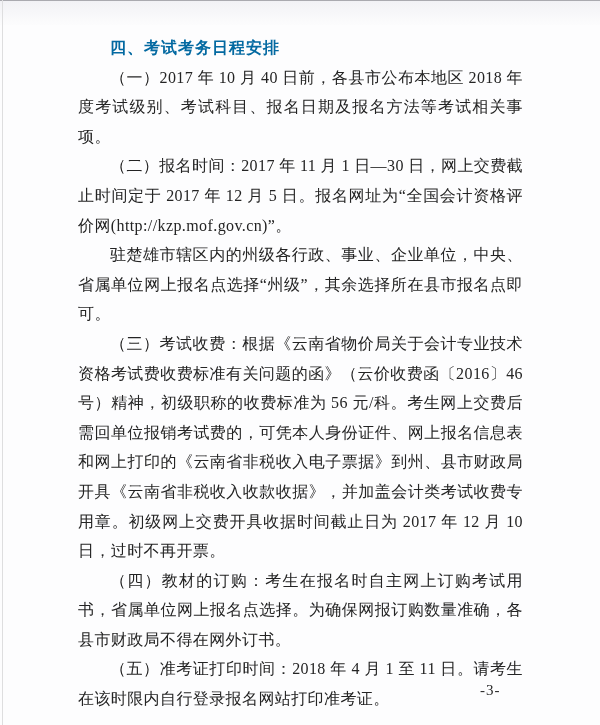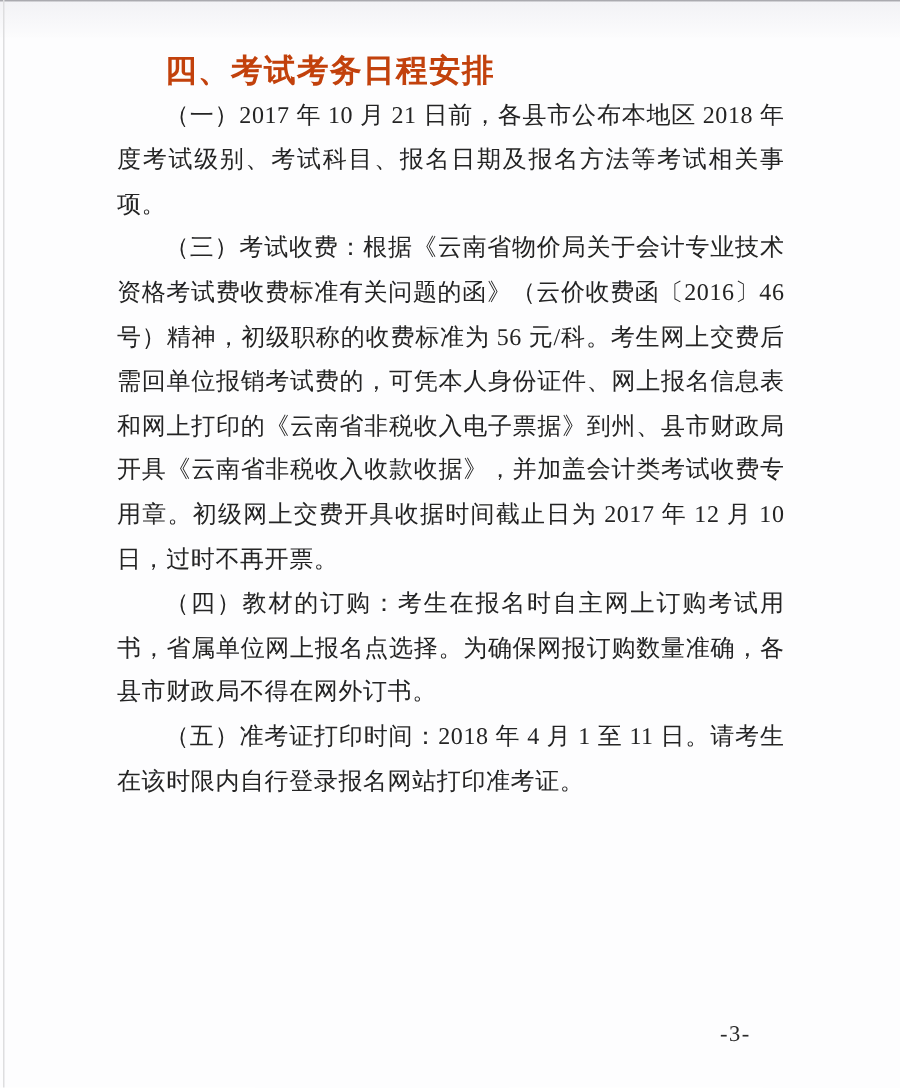--- a/index.html
+++ b/index.html
@@ -47,8 +47,8 @@
   .doc-heading {
     font-family: "Liberation Sans", "DejaVu Sans", sans-serif;
     font-weight: bold;
-    font-size: 21px;
-    color: #c2410c;
+    font-size: 16px;
+    color: #0369a1;
     margin: 0 0 0 32px;
     letter-spacing: 1px;
     line-height: 29.6px;

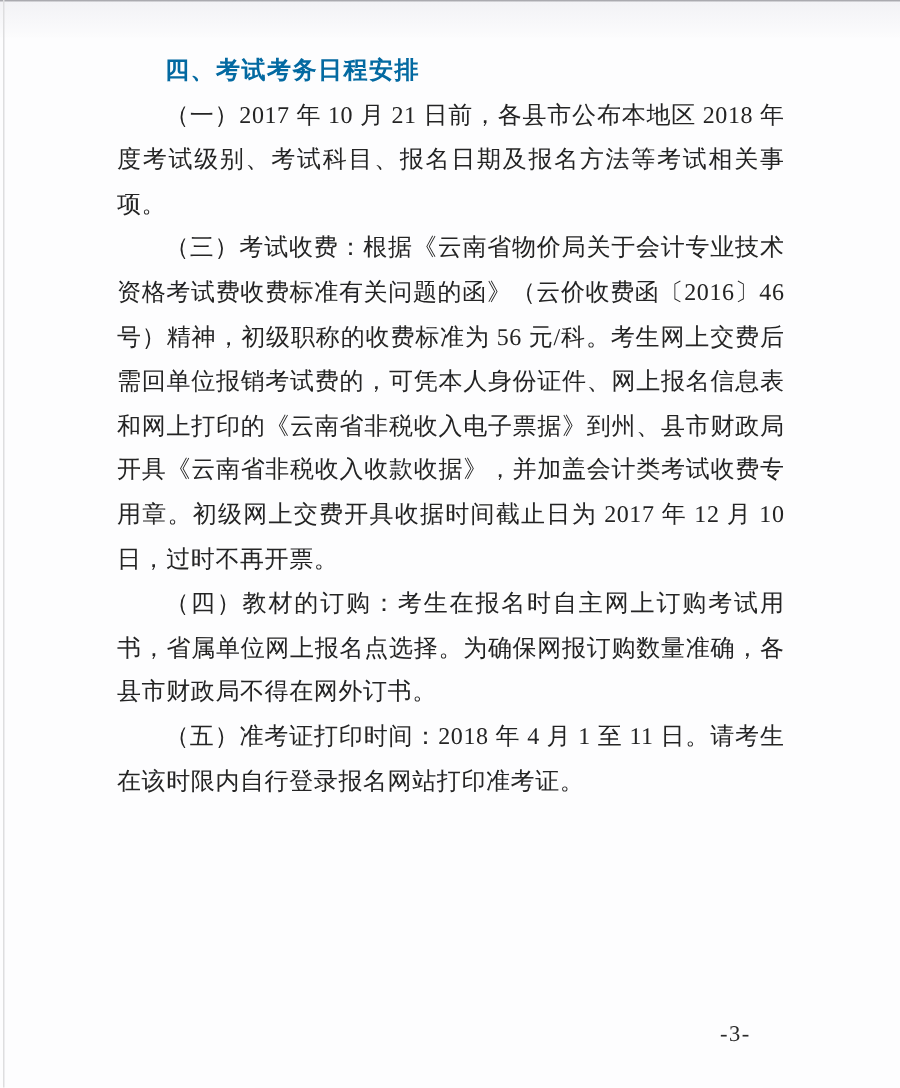--- a/index.html
+++ b/index.html
@@ -79,7 +79,7 @@
   <div class="content">
     <h1 class="doc-heading">四、考试考务日程安排</h1>
 
-    <p class="doc-paragraph">（一）2017 年 10 月 21 日前，各县市公布本地区 2018 年度考试级别、考试科目、报名日期及报名方法等考试相关事项。</p>
+    <p class="doc-paragraph">（一）2017 年 10 月 40 日前，各县市公布本地区 2018 年度考试级别、考试科目、报名日期及报名方法等考试相关事项。</p>
 
 
 

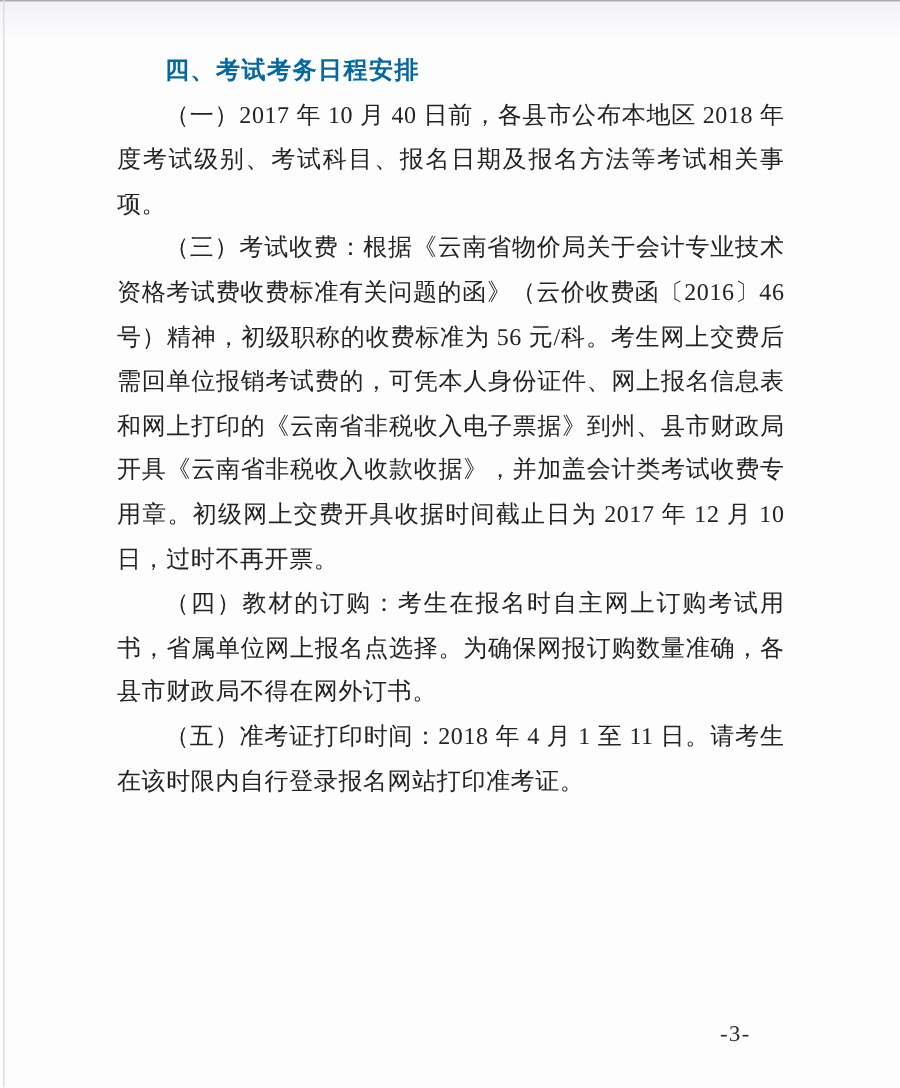--- a/index.html
+++ b/index.html
@@ -81,6 +81,7 @@
 
     <p class="doc-paragraph">（一）2017 年 10 月 40 日前，各县市公布本地区 2018 年度考试级别、考试科目、报名日期及报名方法等考试相关事项。</p>
 
+    <p class="doc-paragraph">（二）报名时间：2017 年 11 月 1 日—30 日，网上交费截止时间定于 2017 年 12 月 5 日。报名网址为“全国会计资格评价网(http://kzp.mof.gov.cn)”。</p>
 
 
     <p class="doc-paragraph">（三）考试收费：根据《云南省物价局关于会计专业技术资格考试费收费标准有关问题的函》（云价收费函〔2016〕46 号）精神，初级职称的收费标准为 56 元/科。考生网上交费后需回单位报销考试费的，可凭本人身份证件、网上报名信息表和网上打印的《云南省非税收入电子票据》到州、县市财政局开具《云南省非税收入收款收据》，并加盖会计类考试收费专用章。初级网上交费开具收据时间截止日为 2017 年 12 月 10 日，过时不再开票。</p>

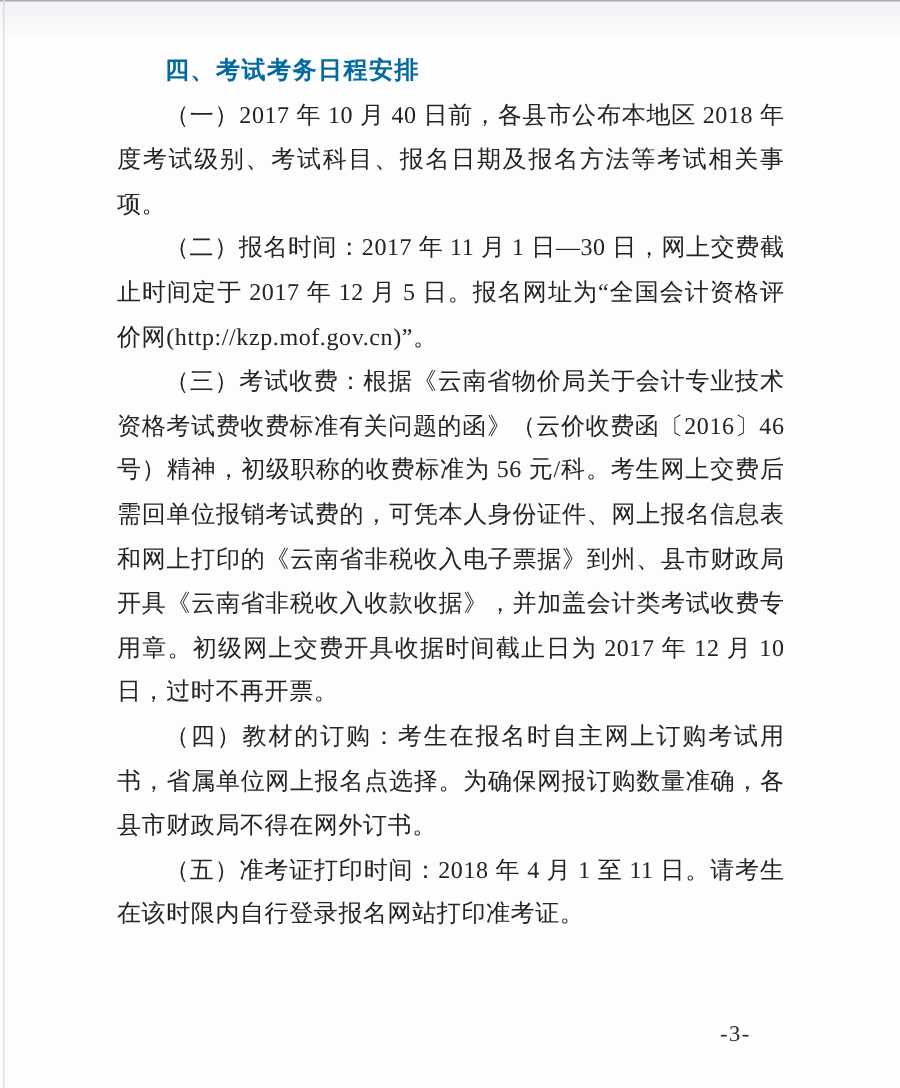--- a/index.html
+++ b/index.html
@@ -83,6 +83,7 @@
 
     <p class="doc-paragraph">（二）报名时间：2017 年 11 月 1 日—30 日，网上交费截止时间定于 2017 年 12 月 5 日。报名网址为“全国会计资格评价网(http://kzp.mof.gov.cn)”。</p>
 
+    <p class="doc-paragraph">驻楚雄市辖区内的州级各行政、事业、企业单位，中央、省属单位网上报名点选择“州级”，其余选择所在县市报名点即可。</p>
 
     <p class="doc-paragraph">（三）考试收费：根据《云南省物价局关于会计专业技术资格考试费收费标准有关问题的函》（云价收费函〔2016〕46 号）精神，初级职称的收费标准为 56 元/科。考生网上交费后需回单位报销考试费的，可凭本人身份证件、网上报名信息表和网上打印的《云南省非税收入电子票据》到州、县市财政局开具《云南省非税收入收款收据》，并加盖会计类考试收费专用章。初级网上交费开具收据时间截止日为 2017 年 12 月 10 日，过时不再开票。</p>
 

